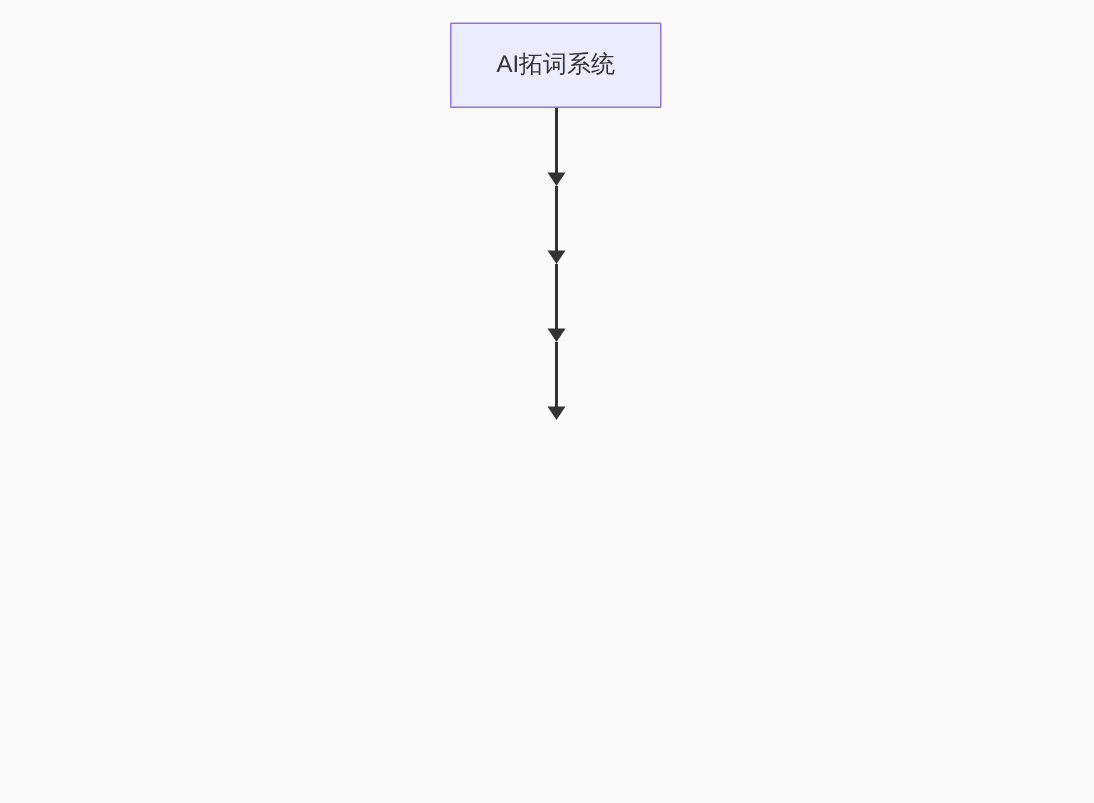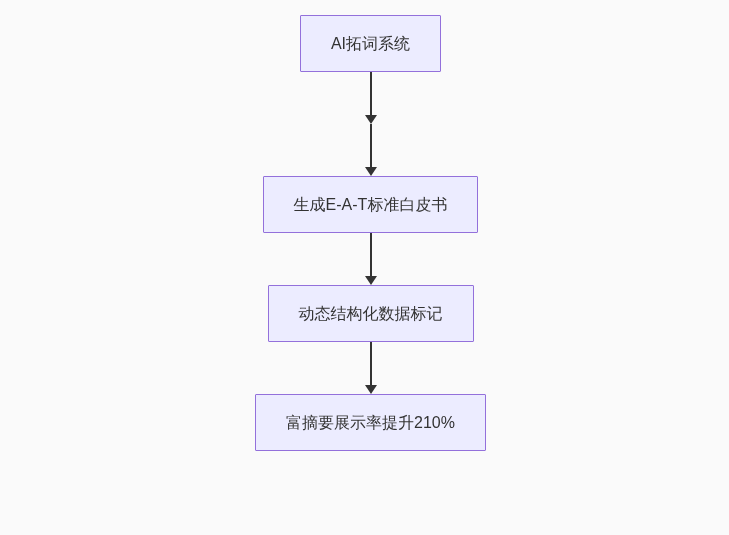--- a/index.html
+++ b/index.html
@@ -83,9 +83,6 @@
       <div class="head"></div>
     </div>
 
-    <div class="node">
-      <span>生成E-A-T标准白皮书</span>
-    </div>
 
     <div class="edge">
       <div class="shaft"></div>

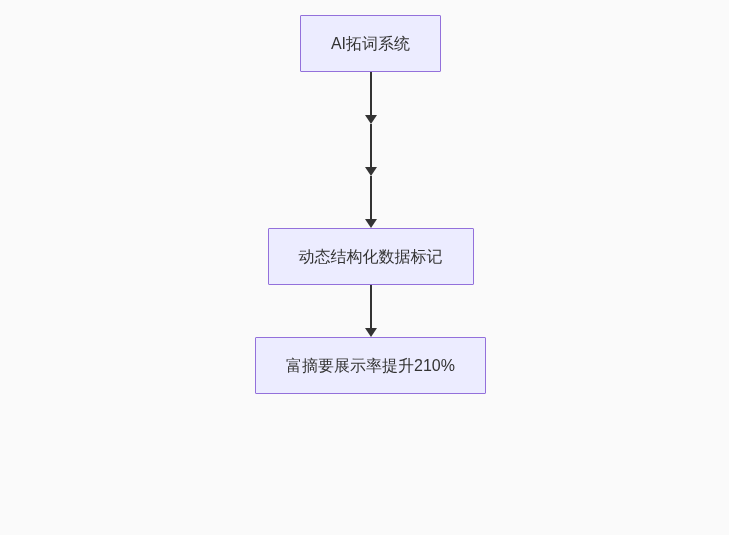--- a/index.html
+++ b/index.html
@@ -89,9 +89,6 @@
       <div class="head"></div>
     </div>
 
-    <div class="node">
-      <span>动态结构化数据标记</span>
-    </div>
 
     <div class="edge">
       <div class="shaft"></div>

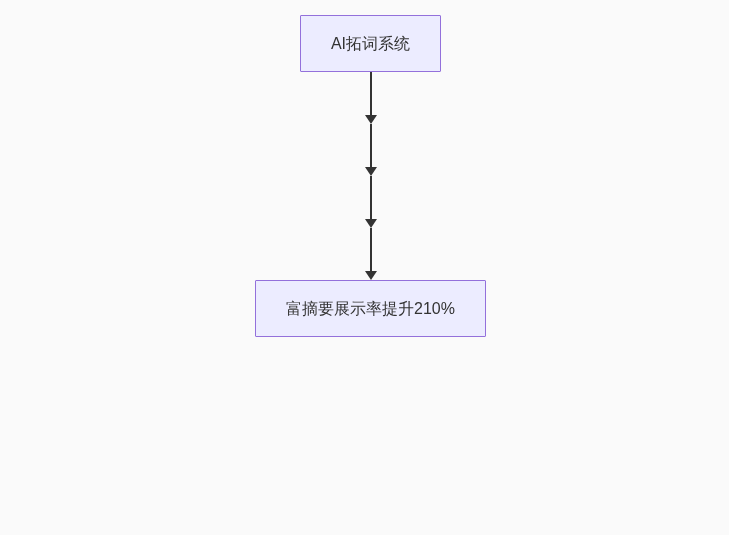--- a/index.html
+++ b/index.html
@@ -95,9 +95,6 @@
       <div class="head"></div>
     </div>
 
-    <div class="node">
-      <span>富摘要展示率提升210%</span>
-    </div>
 
   </div>
 </div>

